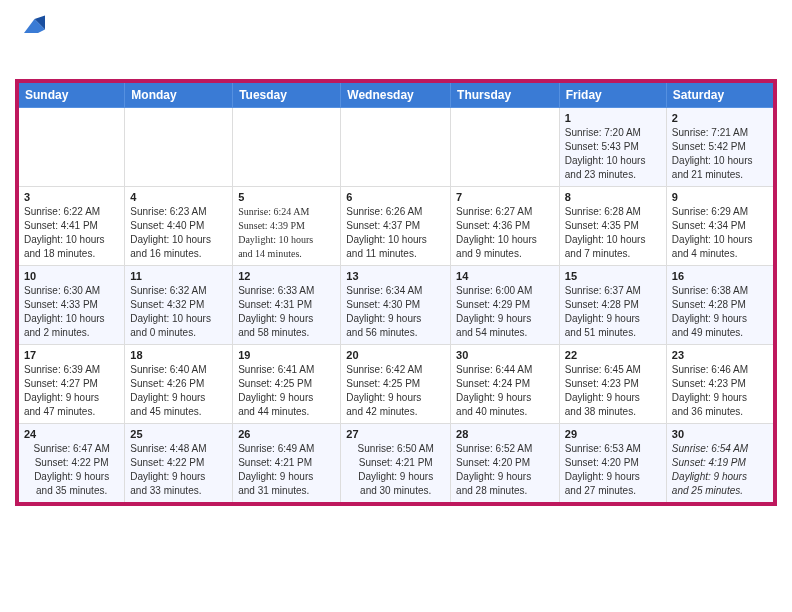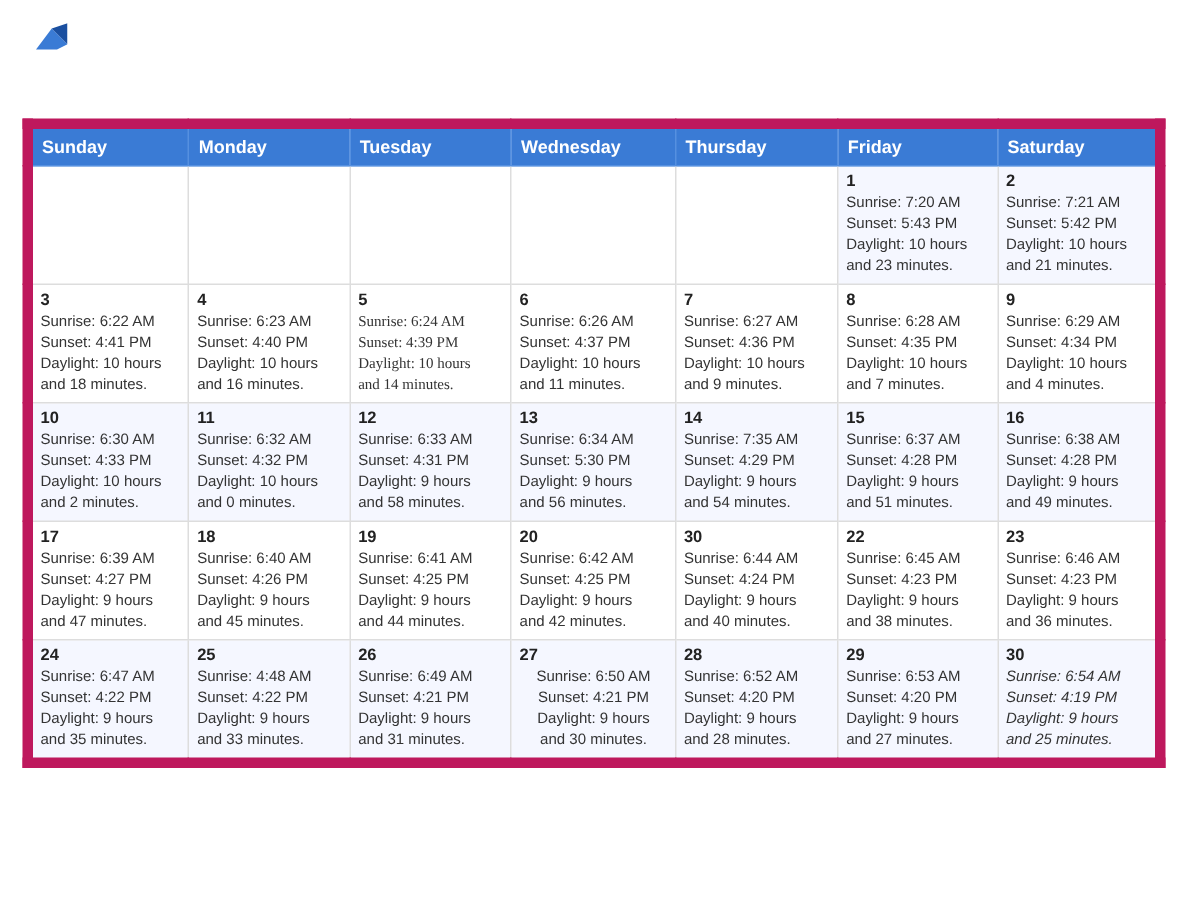--- a/index.html
+++ b/index.html
@@ -51,7 +51,7 @@
     .calendar {
       width: 100%;
       border-collapse: collapse;
-      border: 7px solid #be185d;
+      border: 4px solid #be185d;
       margin-top: 39px;
     }
     .calendar th {

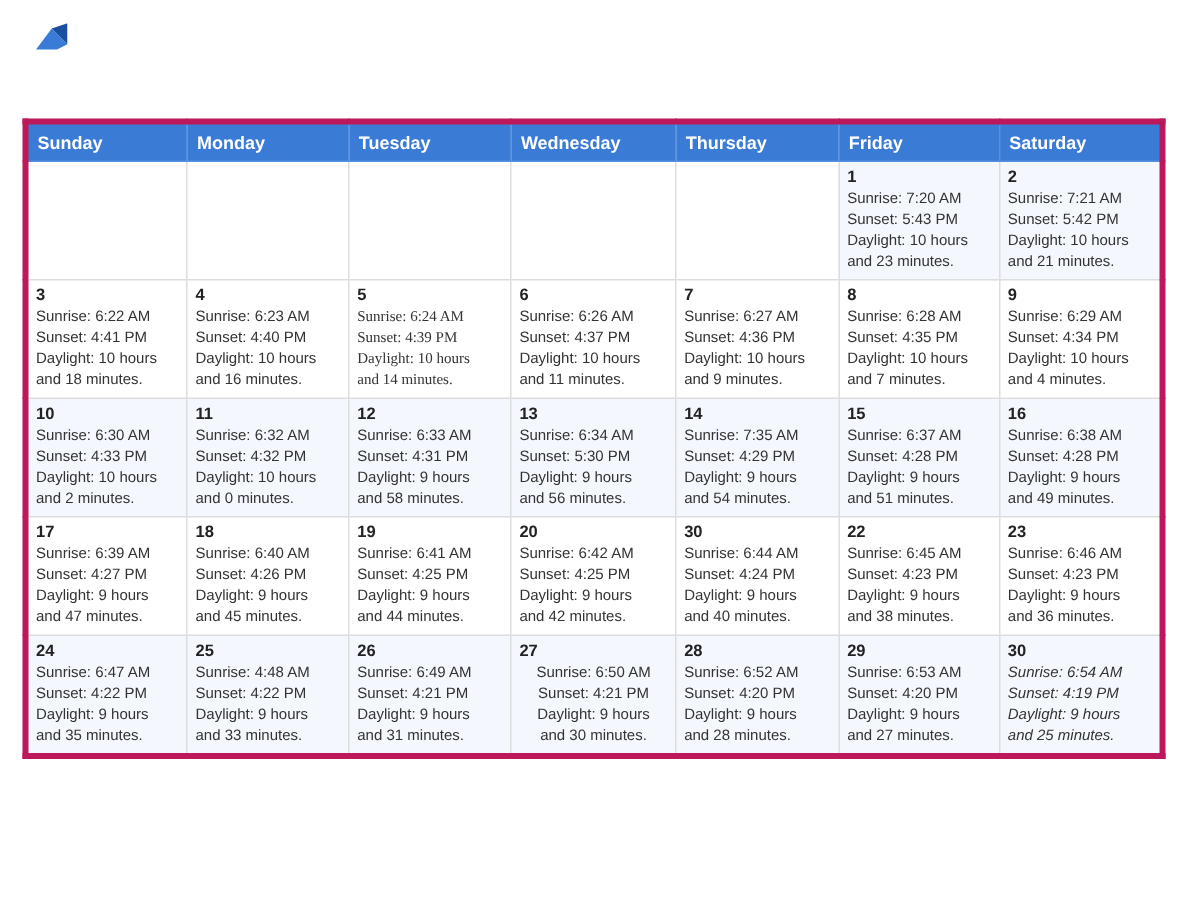--- a/index.html
+++ b/index.html
@@ -226,7 +226,7 @@
         <td>
           <div class="day-number">13</div>
           <div class="day-info" style="white-space: pre-line;">Sunrise: 6:34 AM
-Sunset: 5:30 PM
+Sunset: 4:30 PM
 Daylight: 9 hours
 and 56 minutes.</div>
         </td>

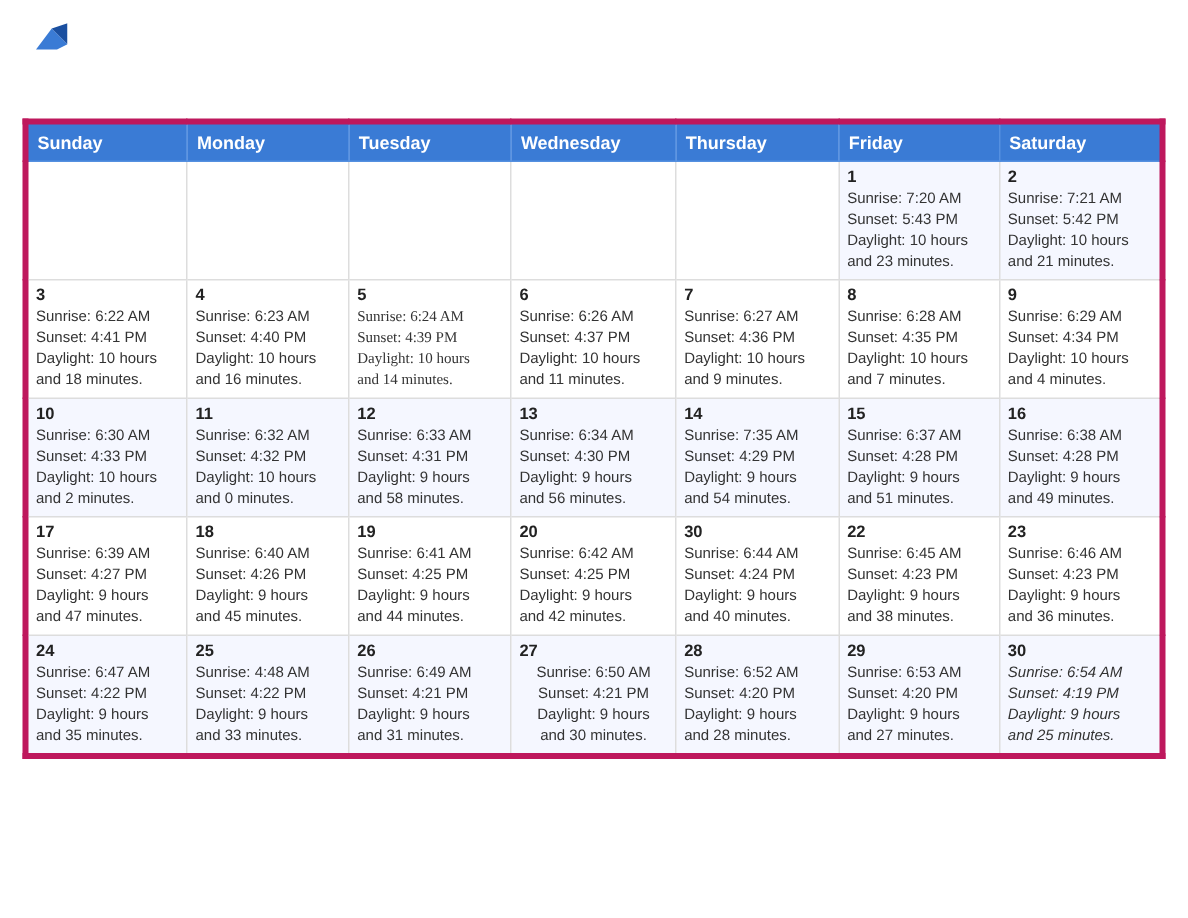--- a/index.html
+++ b/index.html
@@ -232,7 +232,7 @@
         </td>
         <td>
           <div class="day-number">14</div>
-          <div class="day-info" style="white-space: pre-line;">Sunrise: 7:35 AM
+          <div class="day-info" style="white-space: pre-line;">Sunrise: 6:00 AM
 Sunset: 4:29 PM
 Daylight: 9 hours
 and 54 minutes.</div>

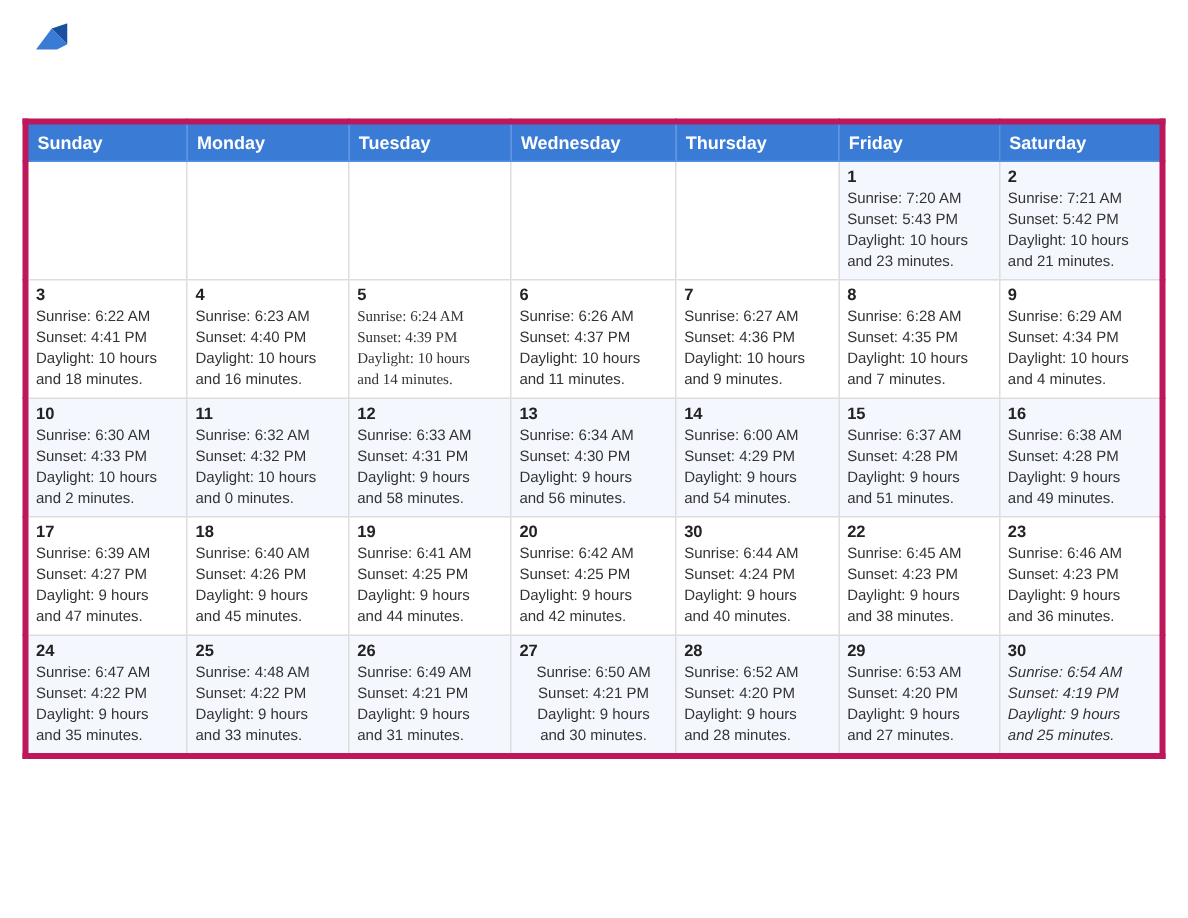--- a/index.html
+++ b/index.html
@@ -306,7 +306,7 @@
       <tr>
         <td>
           <div class="day-number">24</div>
-          <div class="day-info" style="white-space: pre-line;">Sunrise: 6:47 AM
+          <div class="day-info" style="white-space: pre-line; text-align: center;">Sunrise: 6:47 AM
 Sunset: 4:22 PM
 Daylight: 9 hours
 and 35 minutes.</div>

